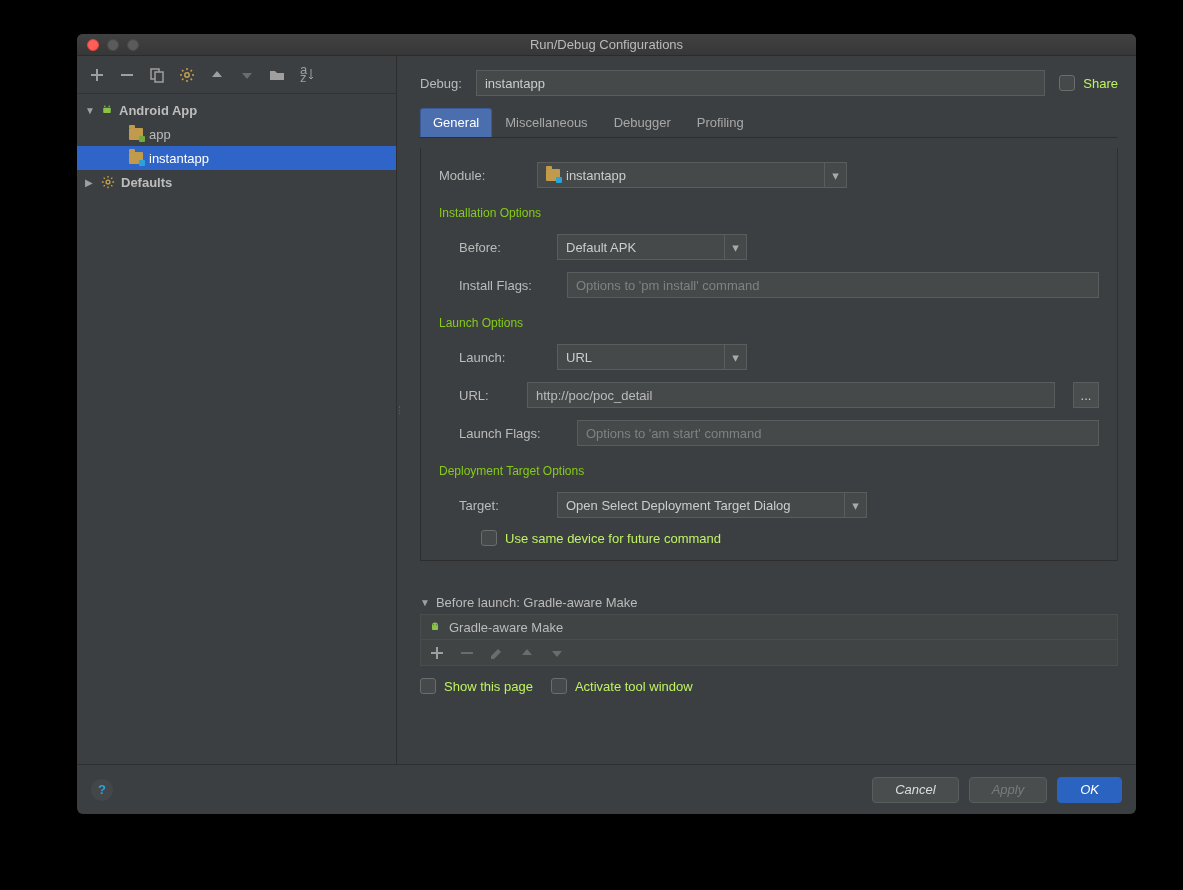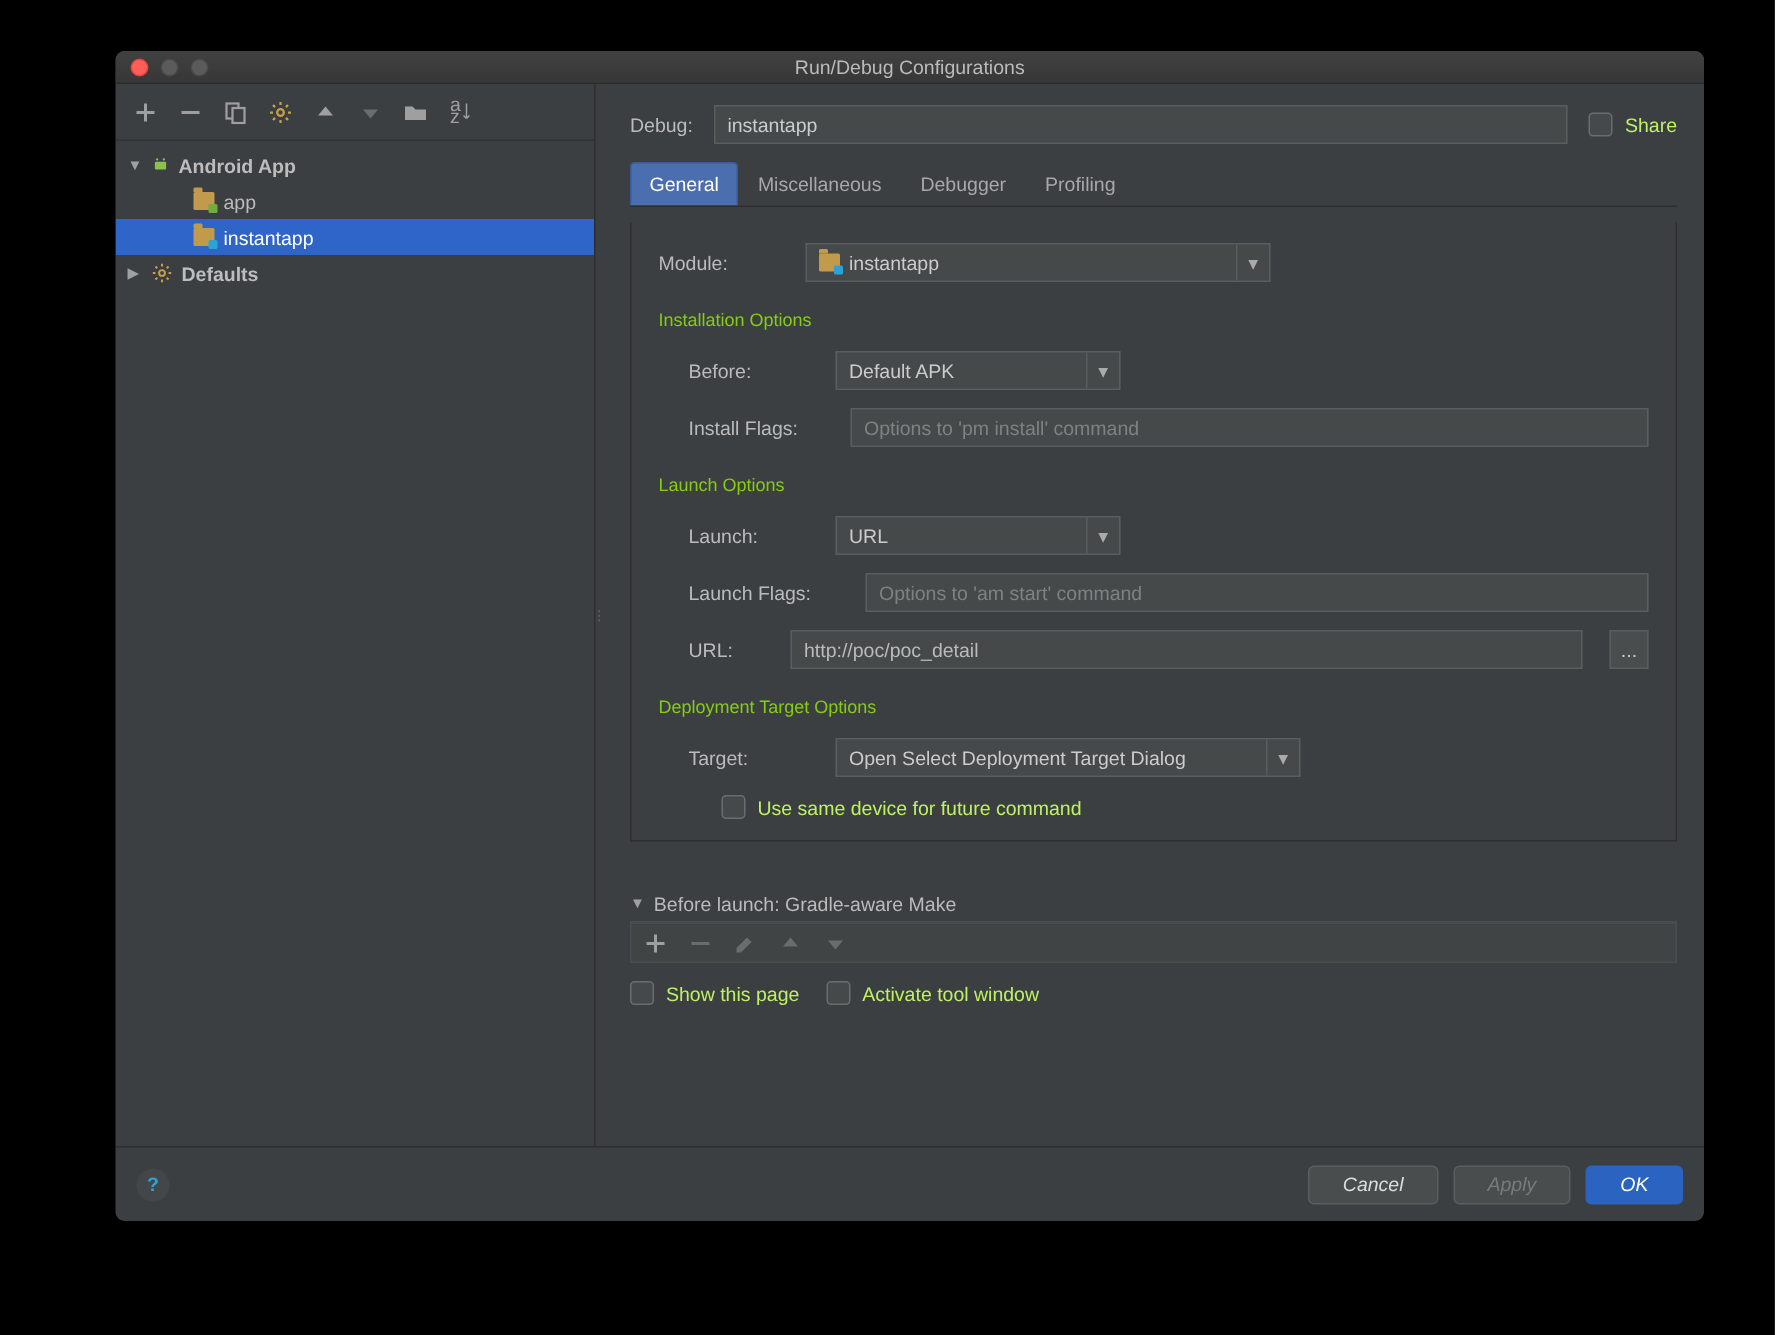--- a/index.html
+++ b/index.html
@@ -211,14 +211,14 @@
                 <span class="caret">▾</span>
               </div>
             </div>
-            <div class="row">
-              <span class="lbl" style="width:100px">Launch Flags:</span>
-              <input class="textfield" style="flex: 1 1 0%;" placeholder="Options to 'am start' command">
-            </div>
             <div class="row urlrow">
               <span class="lbl" style="width:50px">URL:</span>
               <input class="textfield ro" value="http://poc/poc_detail" style="">
               <div class="morebtn">...</div>
+            </div>
+            <div class="row">
+              <span class="lbl" style="width:100px">Launch Flags:</span>
+              <input class="textfield" style="flex: 1 1 0%;" placeholder="Options to 'am start' command">
             </div>
           </div>
 

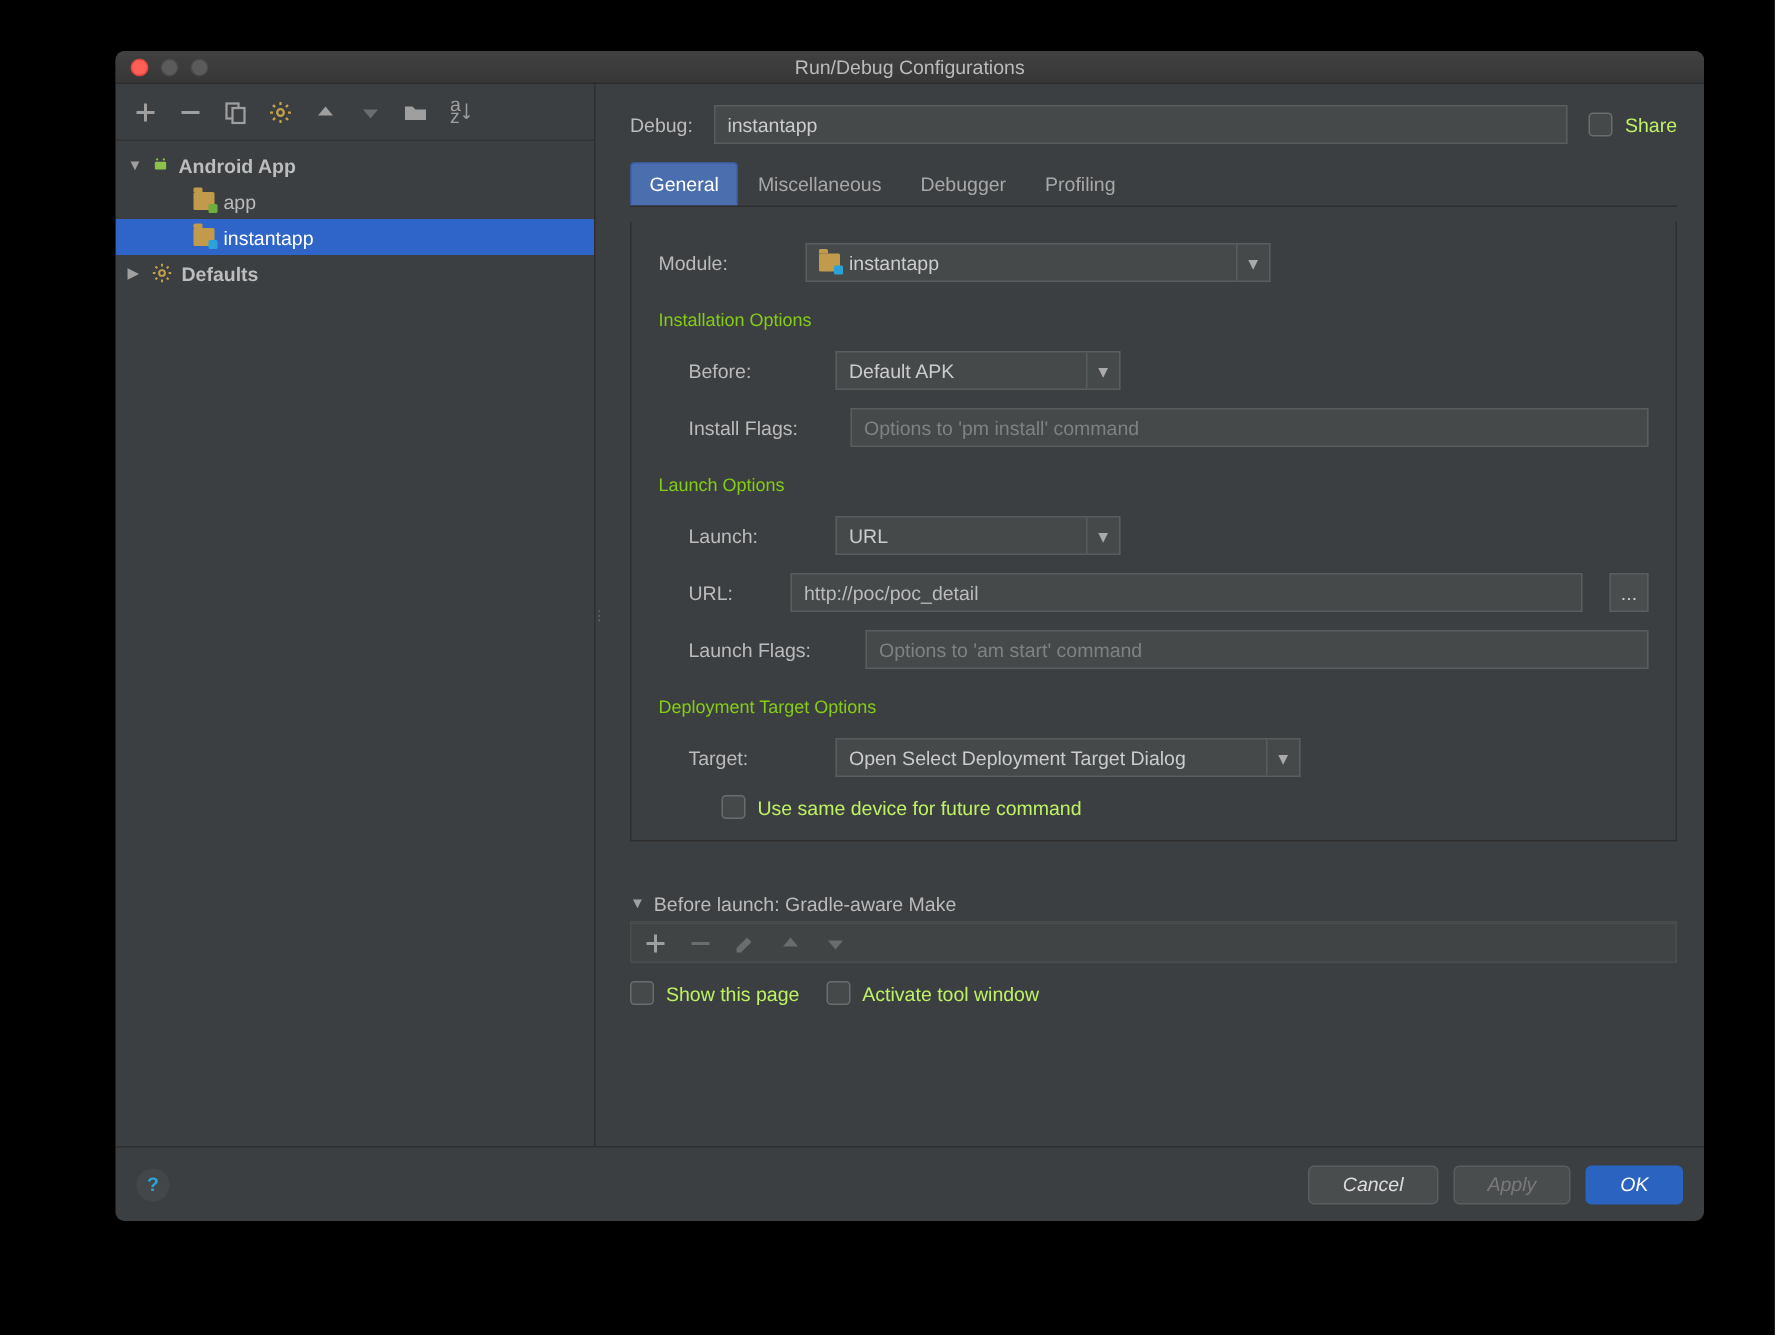--- a/index.html
+++ b/index.html
@@ -244,6 +244,14 @@
             <span>Before launch: Gradle-aware Make</span>
           </div>
           <div class="listbox">
+            <div class="listrow">
+              <span class="android-ico"><svg viewBox="0 0 16 16">
+                    <path d="M4 6a4 4 0 018 0v5a1 1 0 01-1 1H5a1 1 0 01-1-1z" fill="#8bc34a"></path>
+                    <circle cx="6" cy="5" r=".7" fill="#3c3f41"></circle>
+                    <circle cx="10" cy="5" r=".7" fill="#3c3f41"></circle>
+                  </svg></span>
+              <span>Gradle-aware Make</span>
+            </div>
             <div class="minibar">
               <span class="tbicon">
                   <svg viewBox="0 0 16 16">

